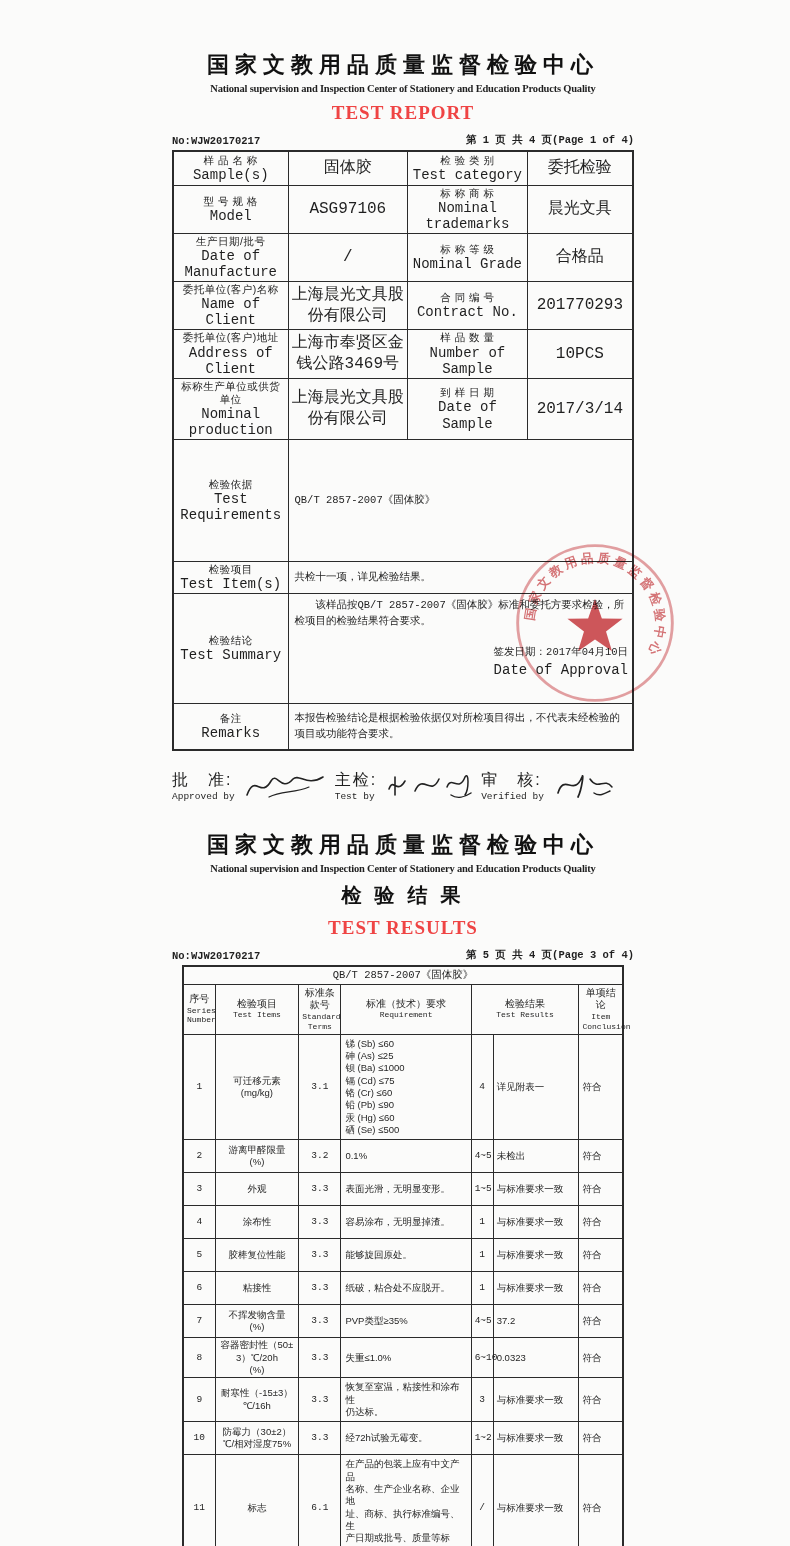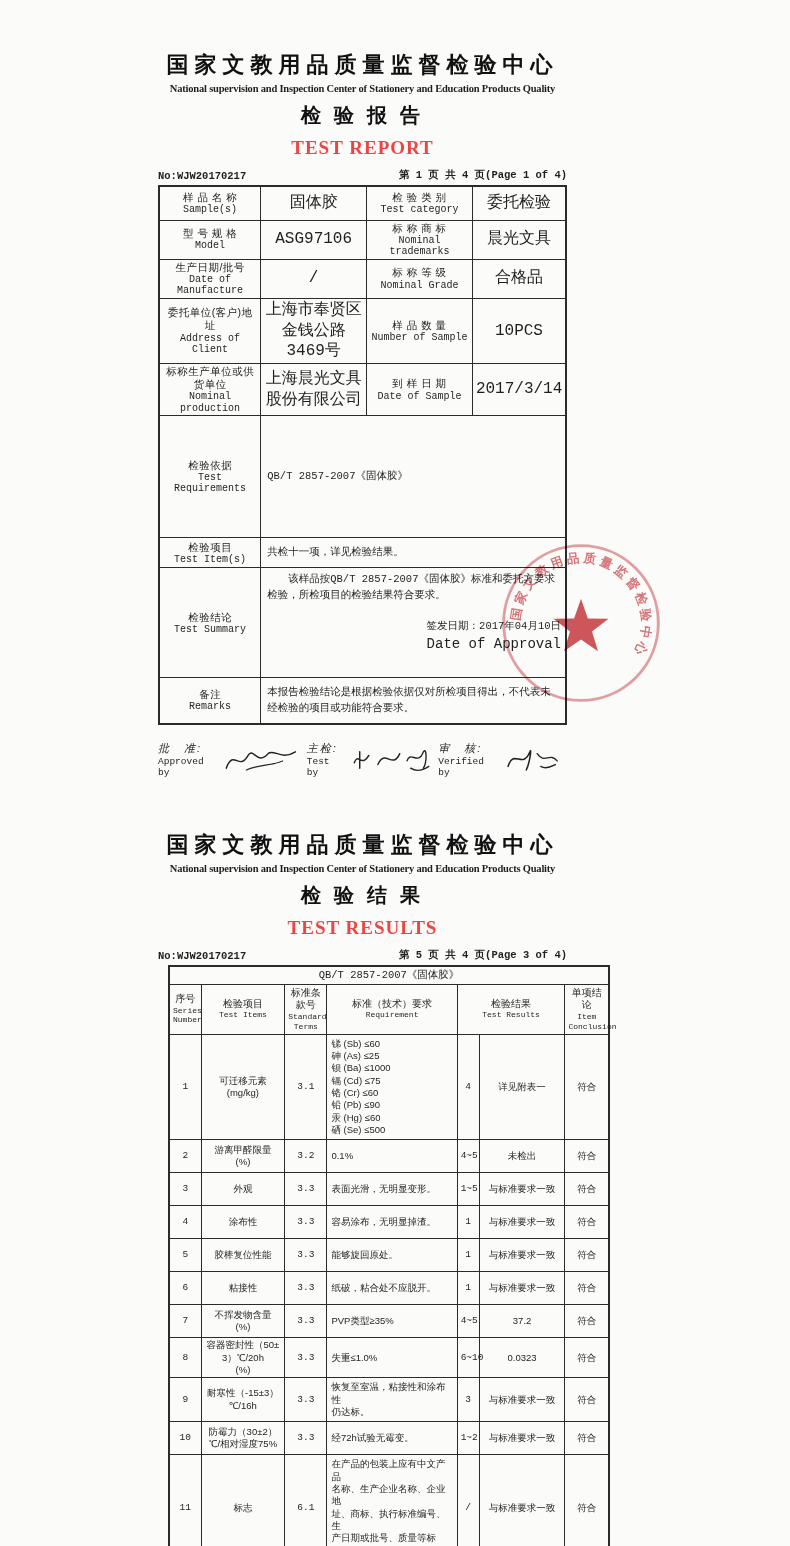--- a/index.html
+++ b/index.html
@@ -6,7 +6,7 @@
   html,body { width:790px; height:1546px; background:#fbfbfa; overflow:hidden;
     font-family:"Liberation Sans", sans-serif; color:#1f1f1f; position:relative; }
 
-  .page { position:absolute; left:158px; width:409px; }
+  .page { position:absolute; left:172px; width:462px; }
   #p1 { top:50px; }
   #p2 { top:830px; }
 

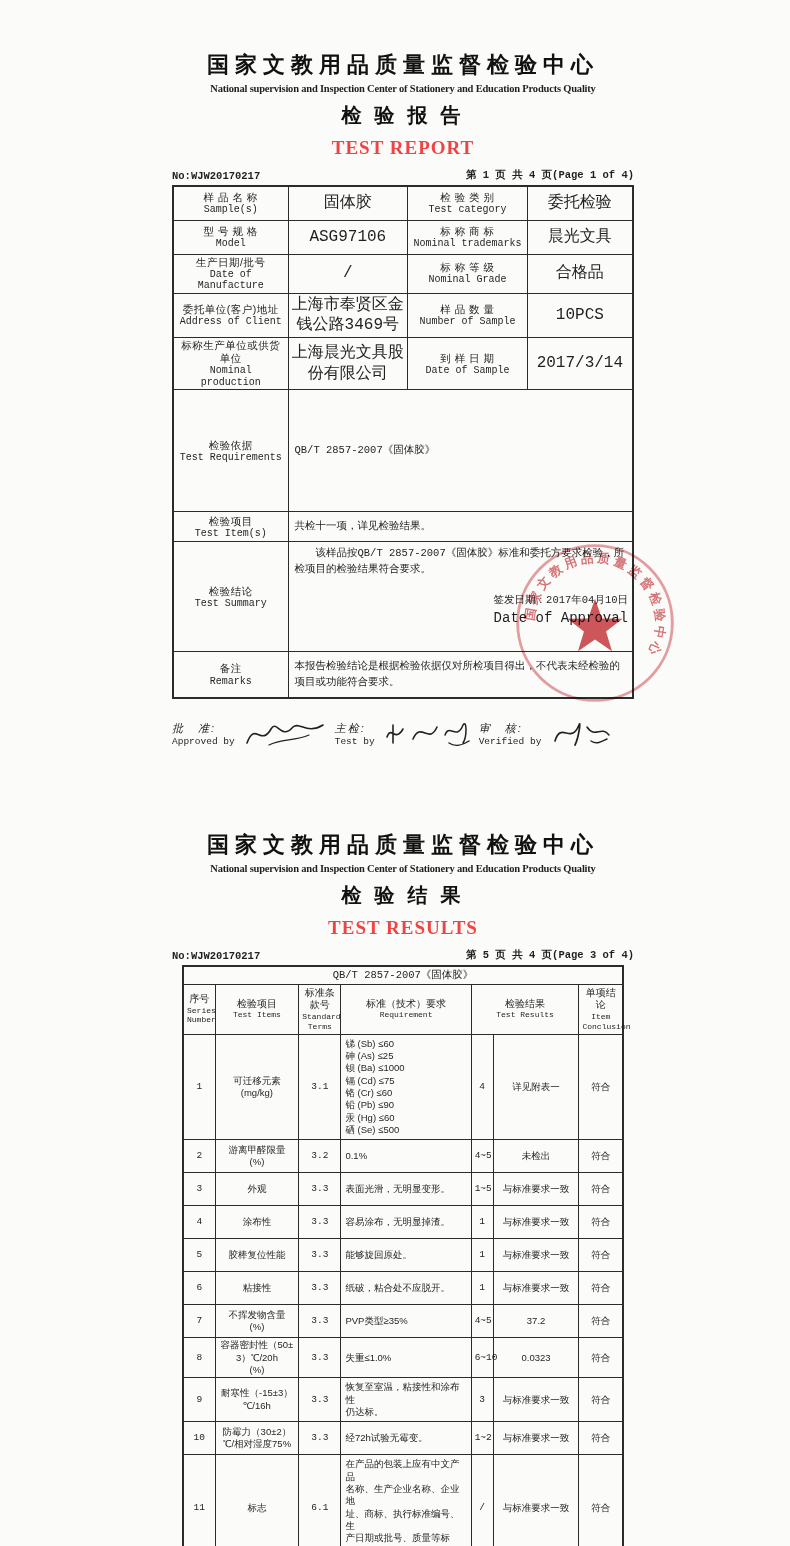--- a/index.html
+++ b/index.html
@@ -78,7 +78,6 @@
 <section class="page" id="p1">
   <div class="org-cn">国家文教用品质量监督检验中心</div>
   <div class="org-en">National supervision and Inspection Center of Stationery and Education Products Quality</div>
-  <div class="doc-title-cn">检  验  报  告</div>
   <div class="doc-title-en">TEST REPORT</div>
   <div class="no-line">
     <span>No:WJW20170217</span>

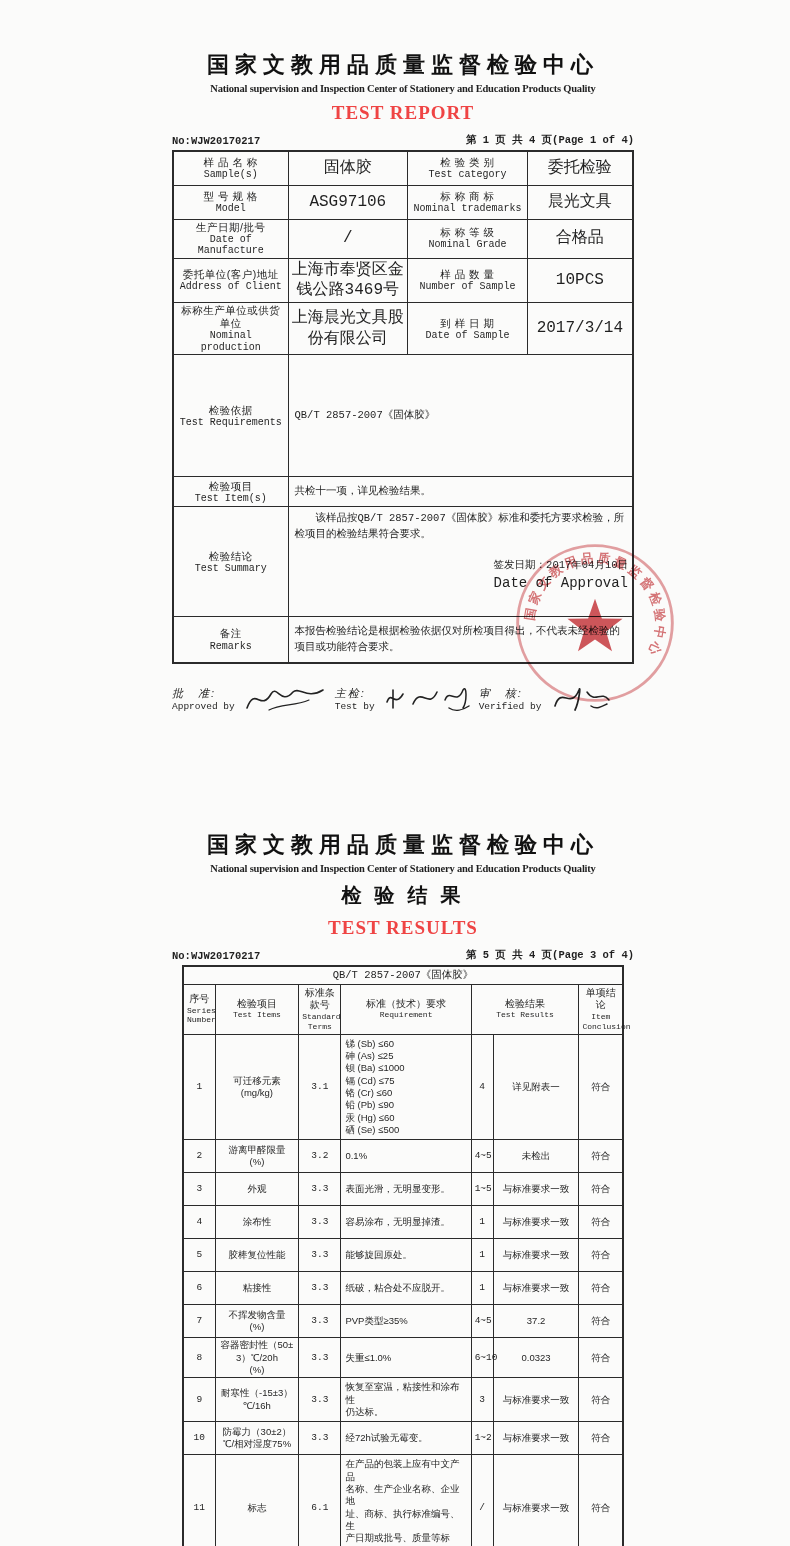--- a/index.html
+++ b/index.html
@@ -28,7 +28,7 @@
 
   .lbl { text-align:center;margin-top:18px; }
   .lbl .cn { font-size:10.5px; letter-spacing:0.5px; line-height:1.25; white-space:pre-line; }
-  .lbl .en { font-family:"Liberation Mono","DejaVu Sans Mono",monospace; font-size:10px;
+  .lbl .en { font-family:"Liberation Mono","DejaVu Sans Mono",monospace; font-size:14px;
     line-height:1.15; white-space:pre-line; }
   .val { text-align:center; font-size:16px; line-height:1.3;
     font-family:"Liberation Mono","DejaVu Sans Mono",monospace; }

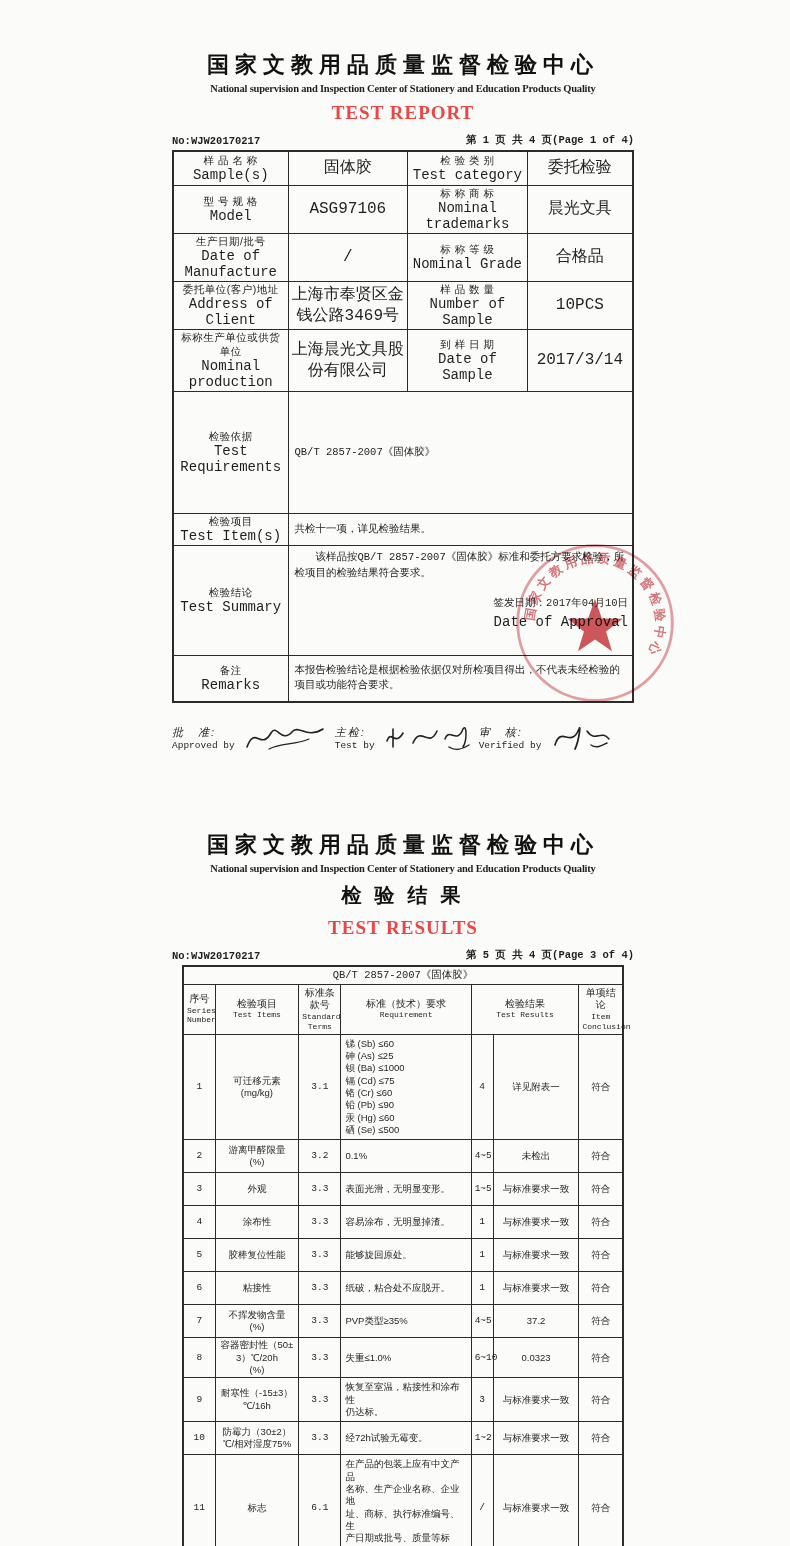--- a/index.html
+++ b/index.html
@@ -132,6 +132,18 @@
           <td class="val">合格品</td>
         </tr>
 
+        <tr class="r-info">
+          <td class="lbl">
+            <div class="cn">委托单位(客户)名称</div>
+            <div class="en">Name of Client</div>
+          </td>
+          <td class="val">上海晨光文具股份有限公司</td>
+          <td class="lbl">
+            <div class="cn">合 同 编 号</div>
+            <div class="en">Contract No.</div>
+          </td>
+          <td class="val">201770293</td>
+        </tr>
 
         <tr class="r-info">
           <td class="lbl">

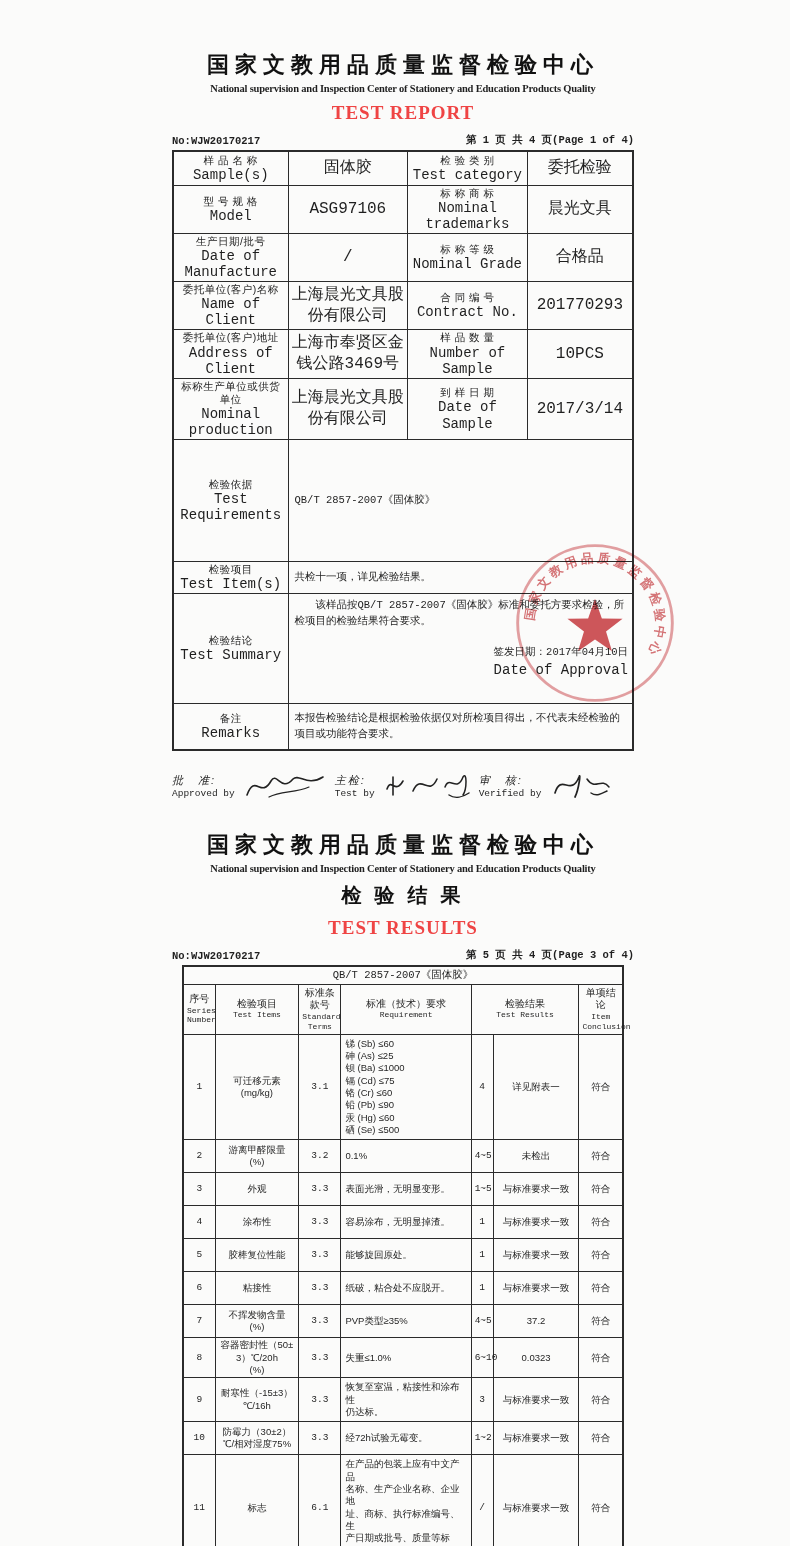--- a/index.html
+++ b/index.html
@@ -51,7 +51,7 @@
 
   .signatures { display:flex; margin-top:16px; align-items:center; }
   .sig-block { display:flex; align-items:center; }
-  .sig-label .cn { font-size:11px; letter-spacing:2px;font-style:italic; }
+  .sig-label .cn { font-size:16px; letter-spacing:2px; }
   .sig-label .en { font-family:"Liberation Mono","DejaVu Sans Mono",monospace; font-size:9.5px; }
   .sig-svg { margin:0 4px; }
 

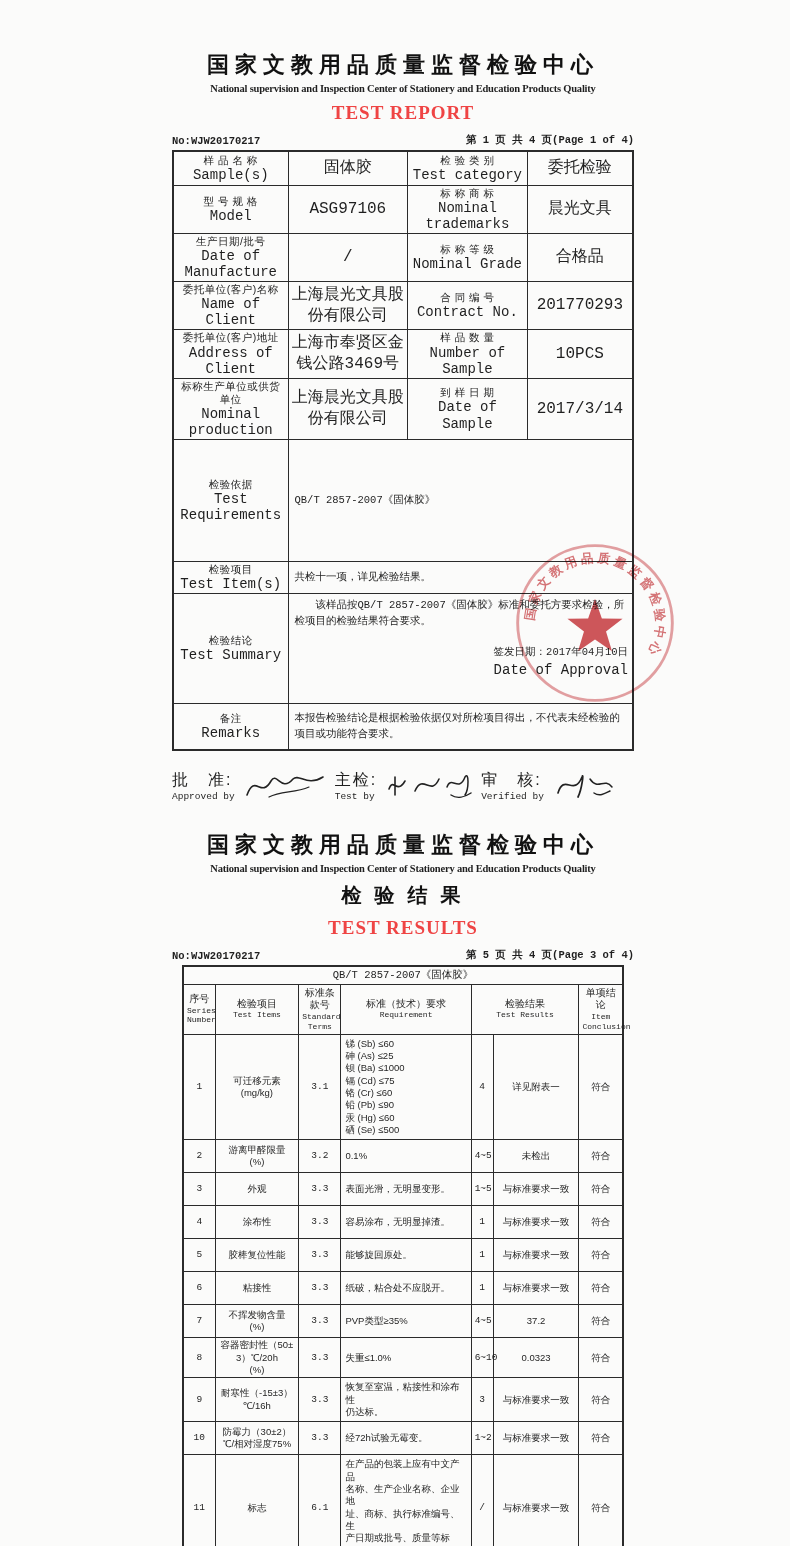--- a/index.html
+++ b/index.html
@@ -69,7 +69,7 @@
     font-family:"Liberation Mono","DejaVu Sans Mono",monospace; text-align:center; }
   .res-table td.cell-item { text-align:center; white-space:pre-line; }
   .res-table td.cell-req { text-align:left; white-space:pre-line; padding:3px 4px; }
-  .res-table td.cell-result, .res-table td.cell-conc { text-align:center; }
+  .res-table td.cell-result, .res-table td.cell-conc { }
   .res-table tbody td { height:33px; }
 </style>
 </head>

